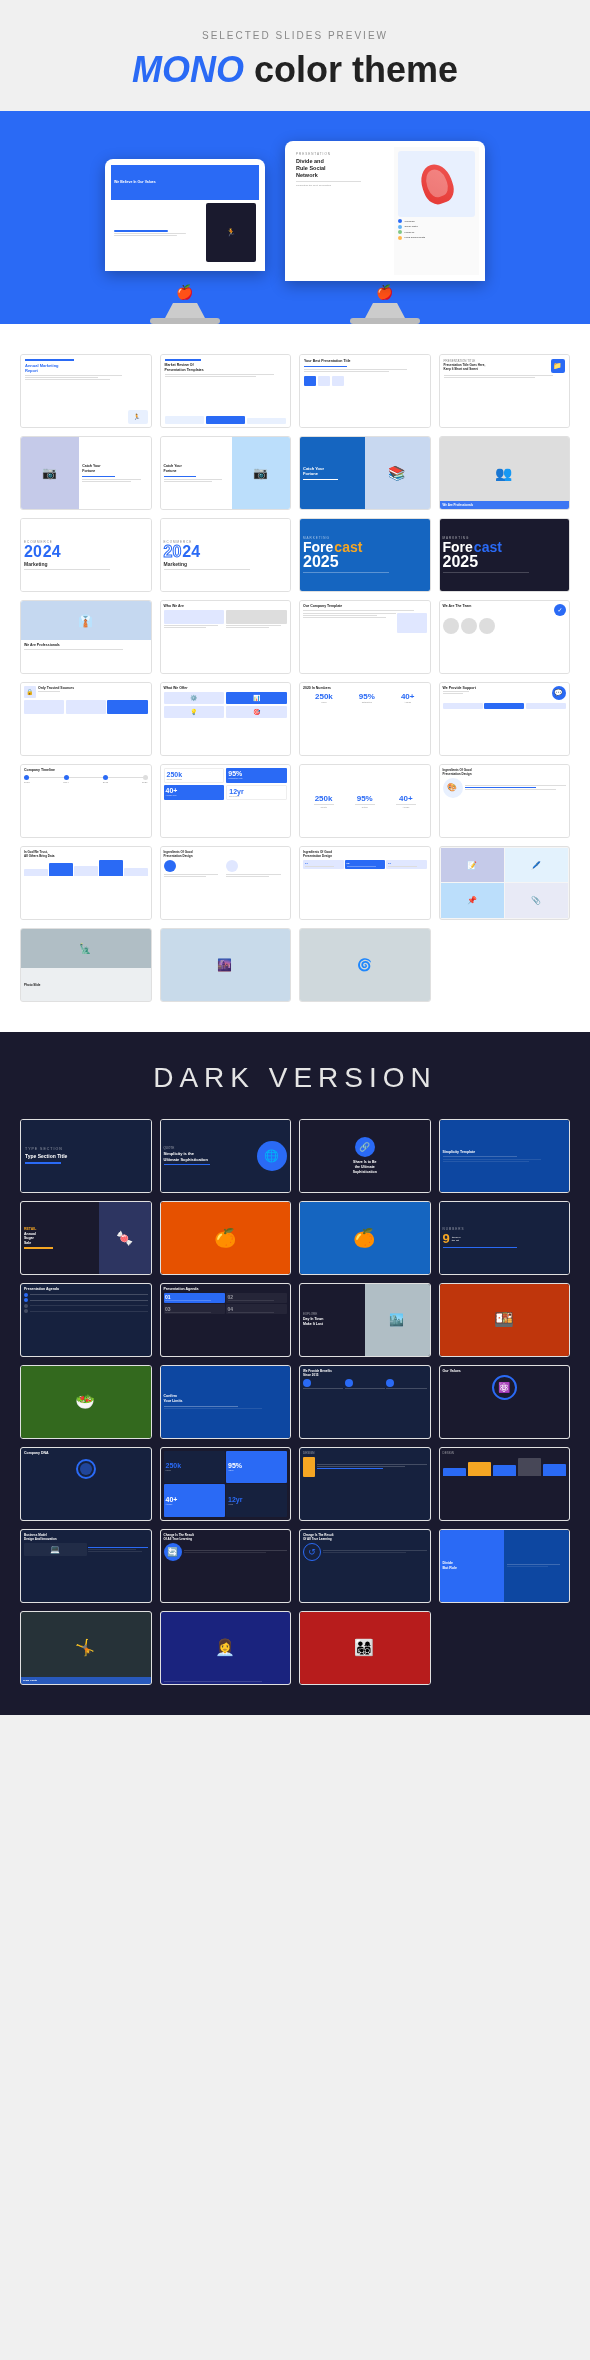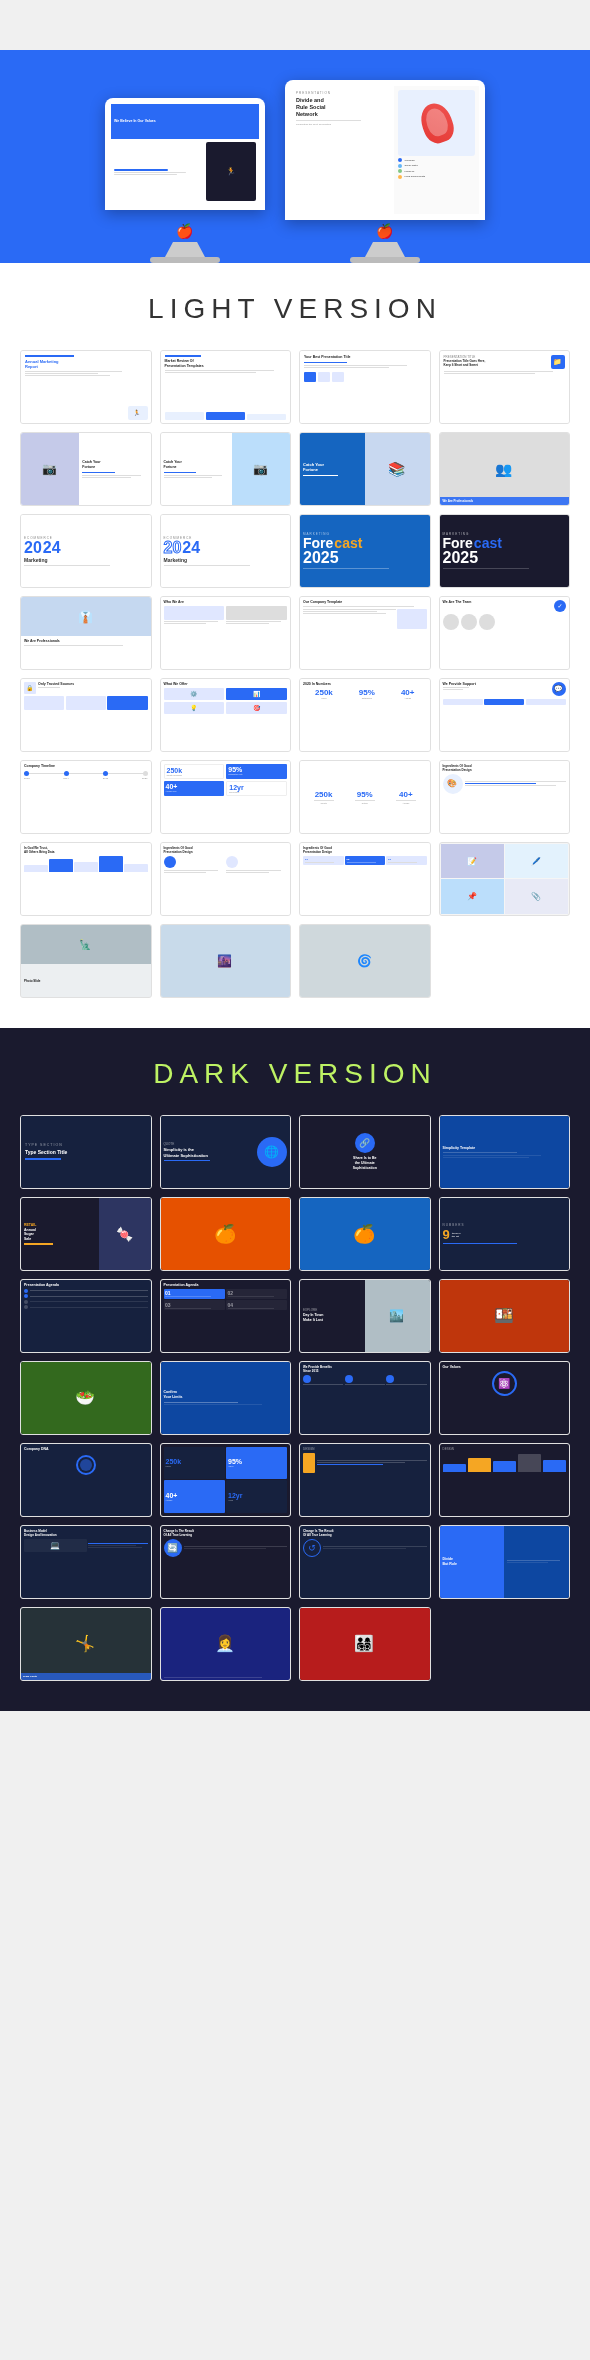--- a/index.html
+++ b/index.html
@@ -128,6 +128,7 @@
 <body>
 
 <div class="header-section">
+  <div class="selected-label">SELECTED SLIDES PREVIEW</div>
 </div>
 
 <div class="hero-section">

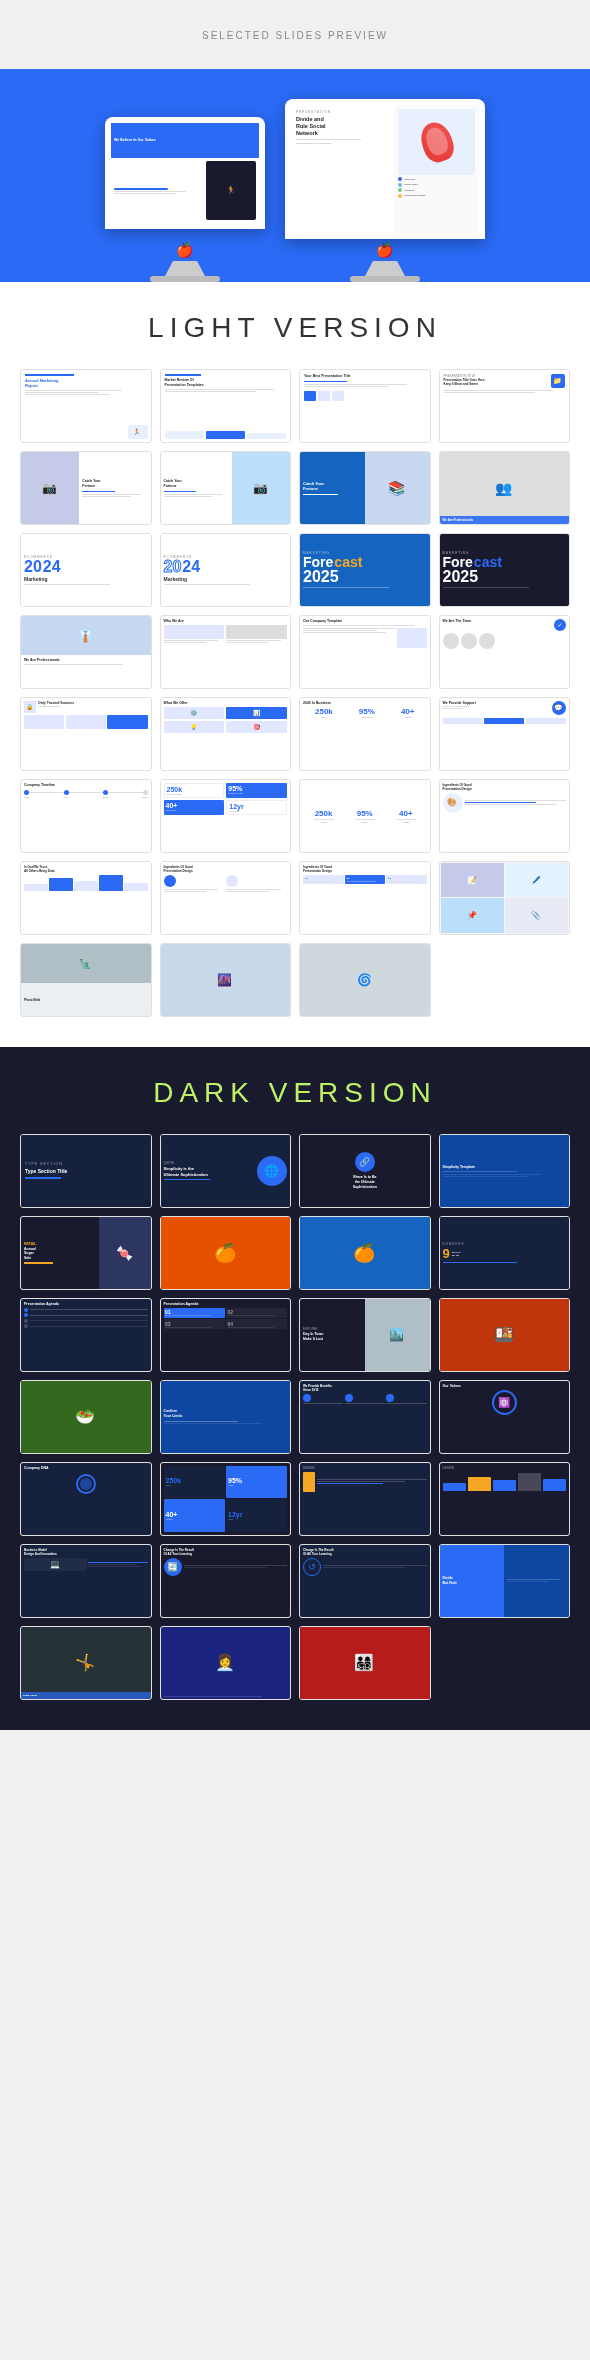--- a/index.html
+++ b/index.html
@@ -129,6 +129,9 @@
 
 <div class="header-section">
   <div class="selected-label">SELECTED SLIDES PREVIEW</div>
+  <div class="main-title">
+    <span class="mono">MONO</span><span> color theme</span>
+  </div>
 </div>
 
 <div class="hero-section">

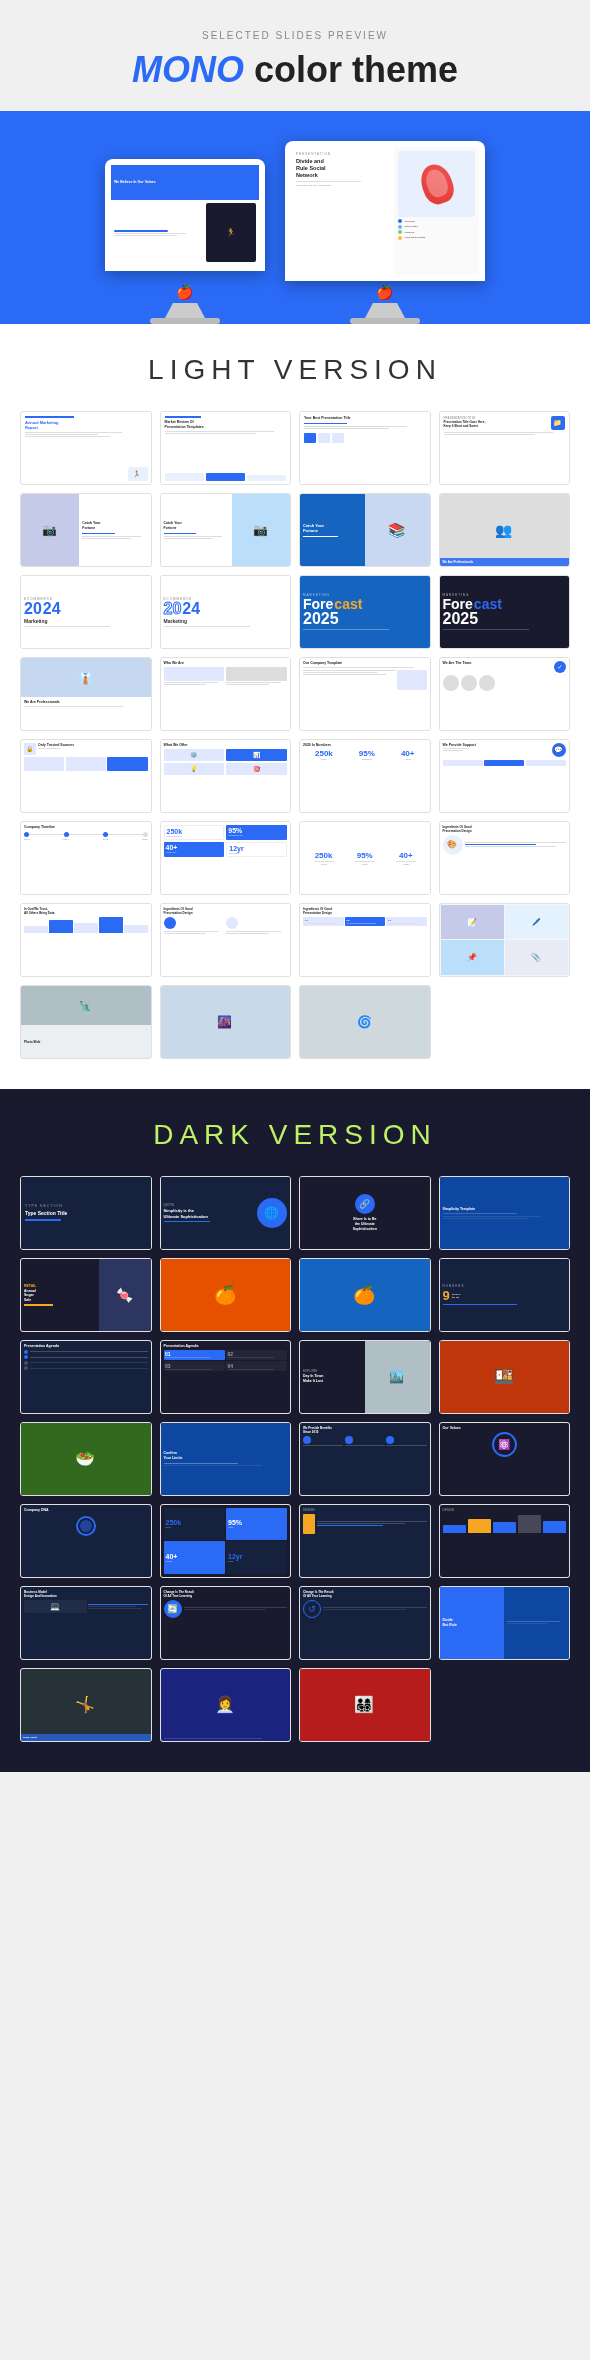--- a/index.html
+++ b/index.html
@@ -207,7 +207,6 @@
 </div>
 
 <div class="section-wrapper">
-  <div class="section-title">LIGHT VERSION</div>
 
   <div class="slide-grid">
 

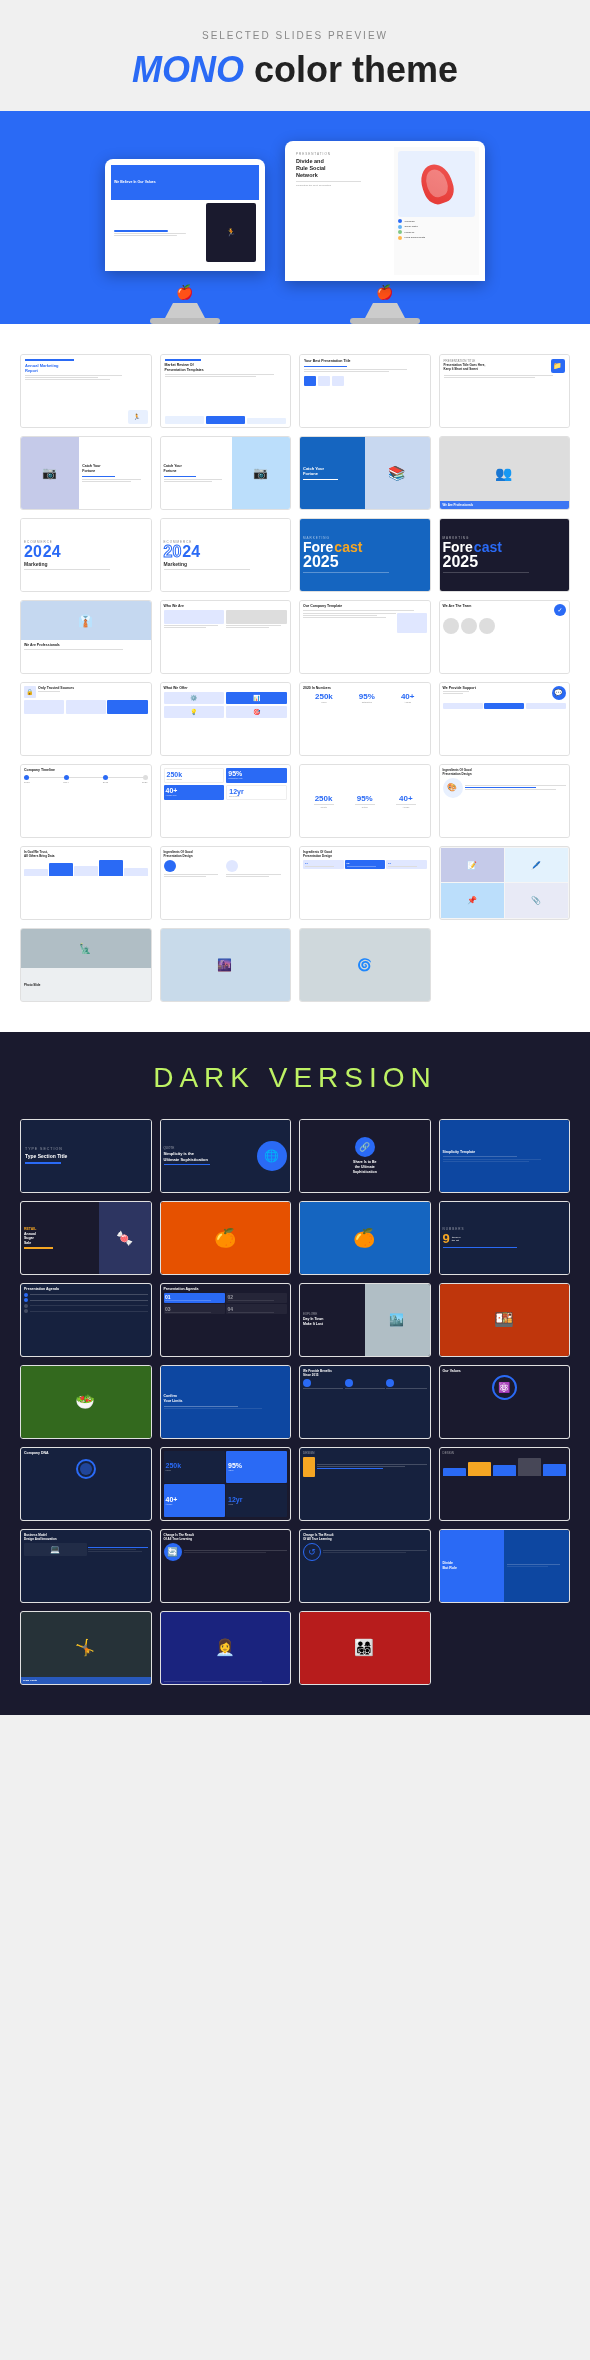--- a/index.html
+++ b/index.html
@@ -121,7 +121,7 @@
       padding: 30px 20px;
     }
     .dark-section .section-title {
-      color: #bef264;
+      color: #e5e5e5;
     }
   </style>
 </head>

